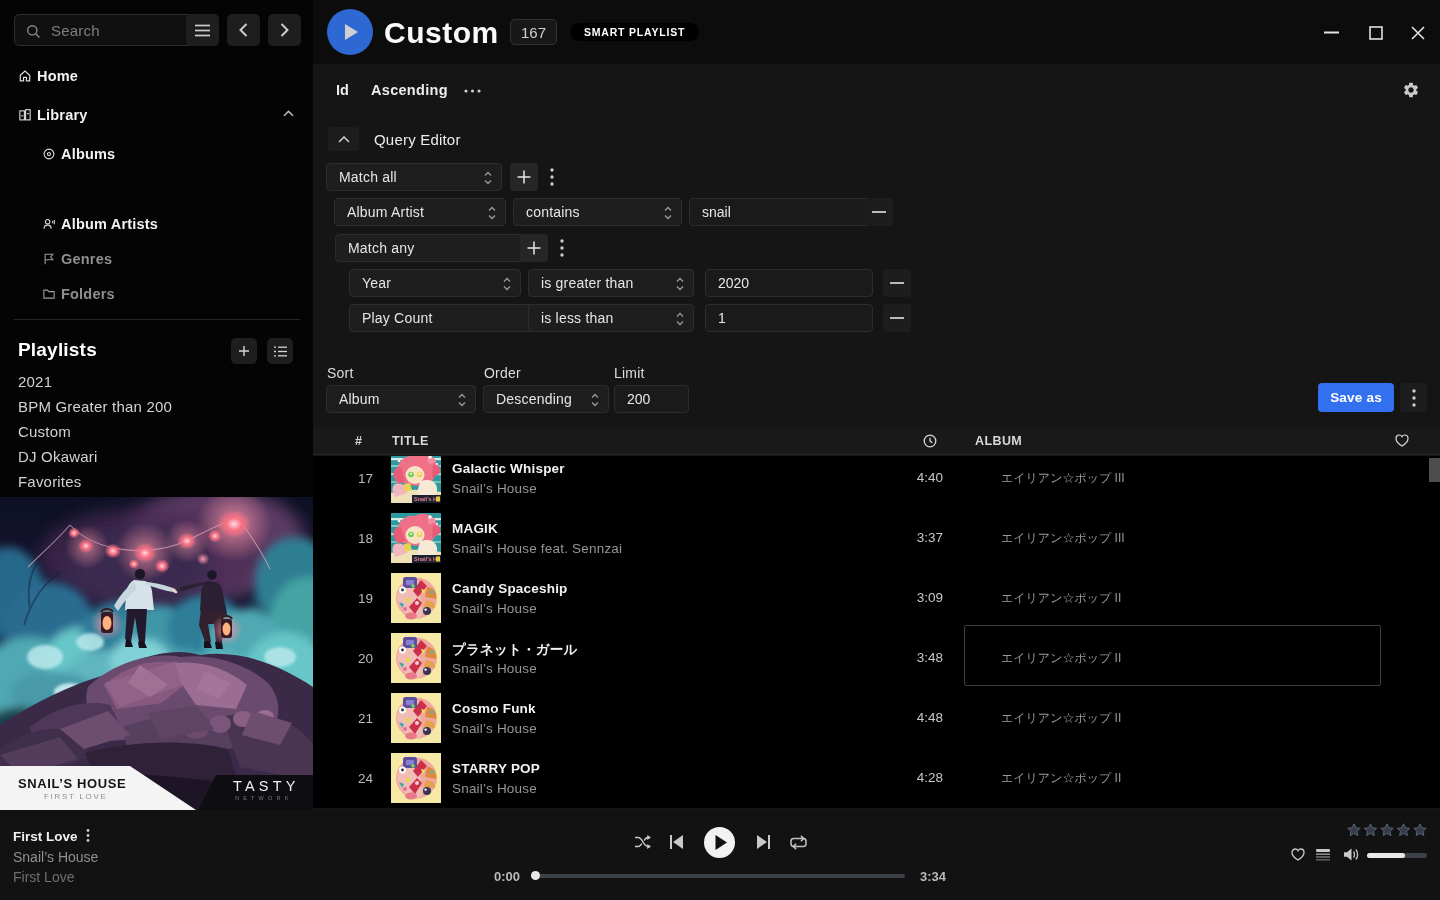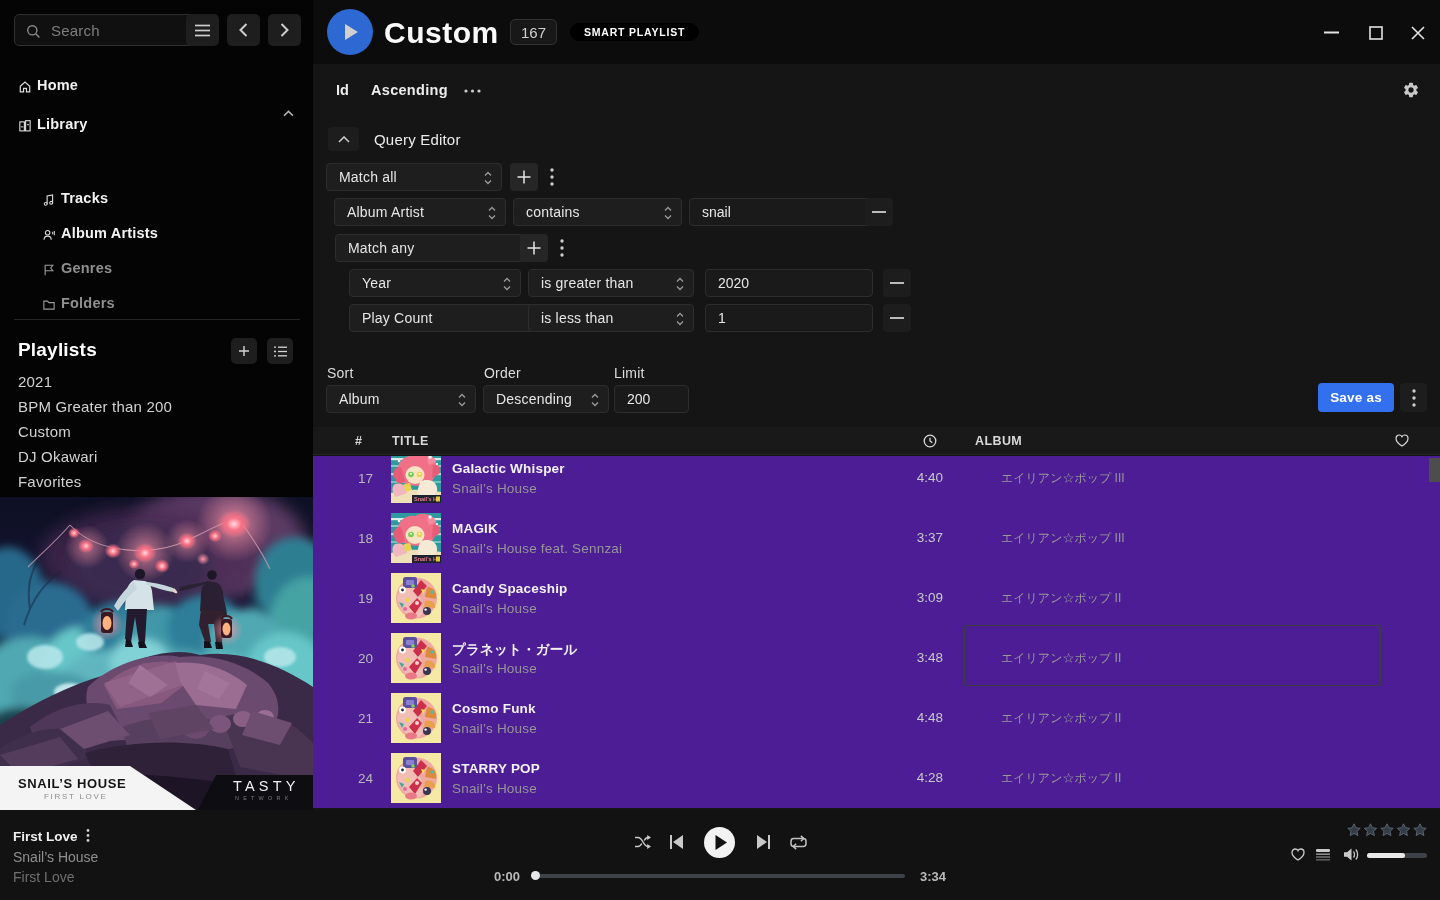--- a/index.html
+++ b/index.html
@@ -13,7 +13,7 @@
   .sbtn { position:absolute; background:#1e1e1e; border-radius:5px; display:flex; align-items:center; justify-content:center; }
   #search { position:absolute; left:14px; top:14px; width:192px; height:32px; background:#101010; border:1px solid #2e2e2e; border-radius:5px; display:flex; align-items:center; }
   #search .ph { color:#7e7e7e; font-size:15px; margin-left:9px; letter-spacing:.2px; }
-  .navitem { position:absolute; left:0; width:313px; height:35px; display:flex; align-items:flex-end; }
+  .navitem { position:absolute; left:0; width:313px; height:35px; display:flex; align-items:center; }
   .navitem .ico { width:12px; height:12px; margin-left:19px; }
   .navitem .txt { margin-left:6px; font-weight:bold; font-size:14.5px; color:#f2f2f2; letter-spacing:.2px; }
   .subitem .ico { margin-left:43px; }

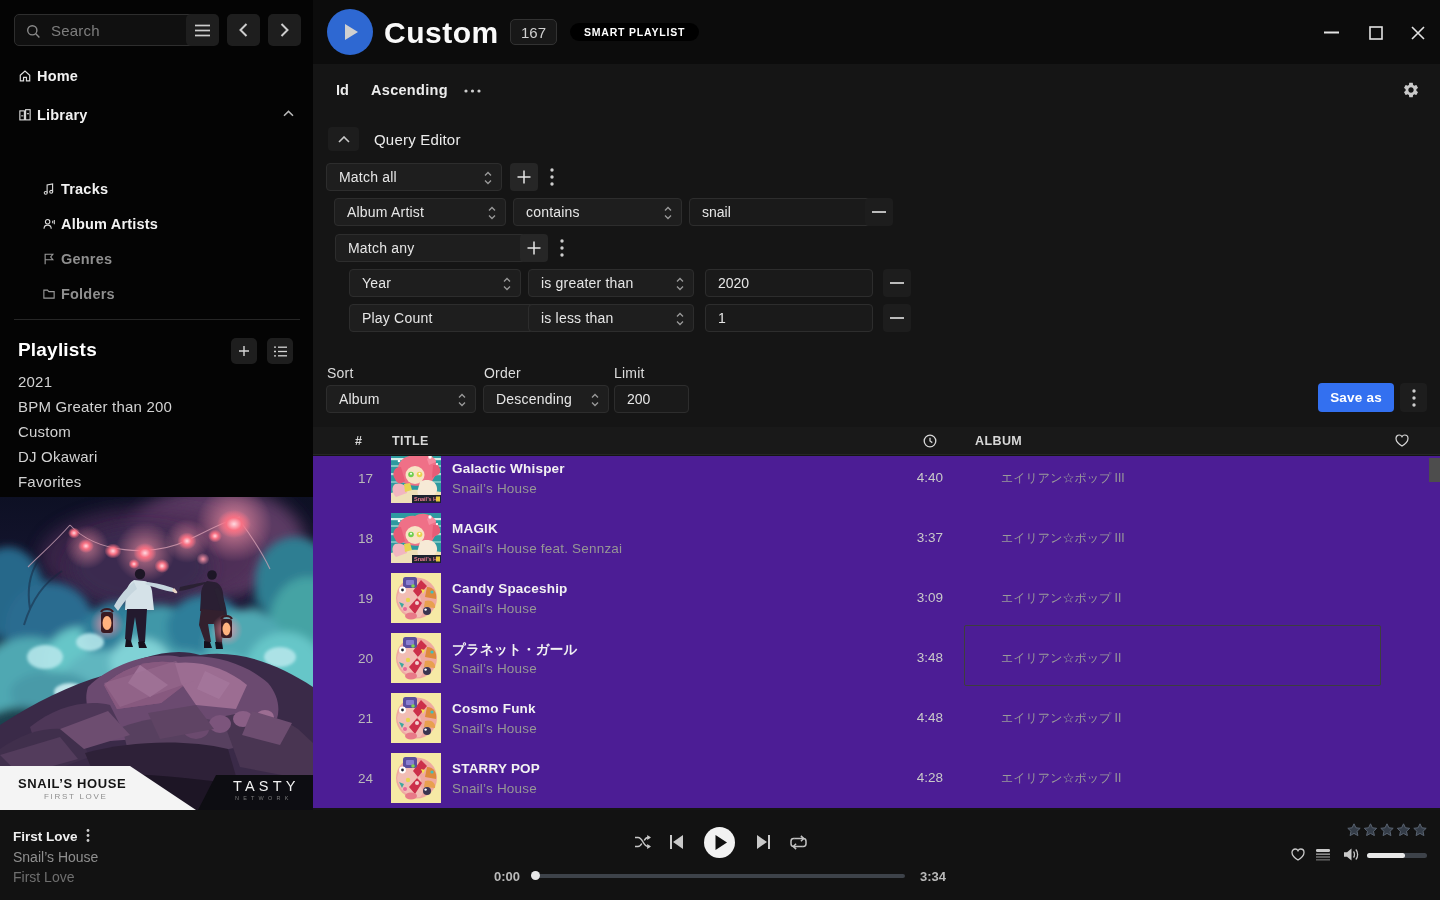--- a/index.html
+++ b/index.html
@@ -449,6 +449,13 @@
           <polyline points="1,5.8 5.5,1.4 10,5.8" fill="none" stroke="#b9b9b9" stroke-width="1.5"></polyline>
         </svg>
     </div>
+    <div class="navitem subitem" style="top:136px">
+      <svg class="ico" viewBox="0 0 14 14">
+          <circle cx="7" cy="7" r="5.7" fill="none" stroke="#dcdcdc" stroke-width="1.3"></circle>
+          <circle cx="7" cy="7" r="1.8" fill="none" stroke="#dcdcdc" stroke-width="1.3"></circle>
+        </svg>
+      <span class="txt">Albums</span>
+    </div>
     <div class="navitem subitem" style="top:171px">
       <svg class="ico" viewBox="0 0 14 14">
           <path d="M4.8 11.4 V2.2 L11.2 1 V10" fill="none" stroke="#dcdcdc" stroke-width="1.3"></path>

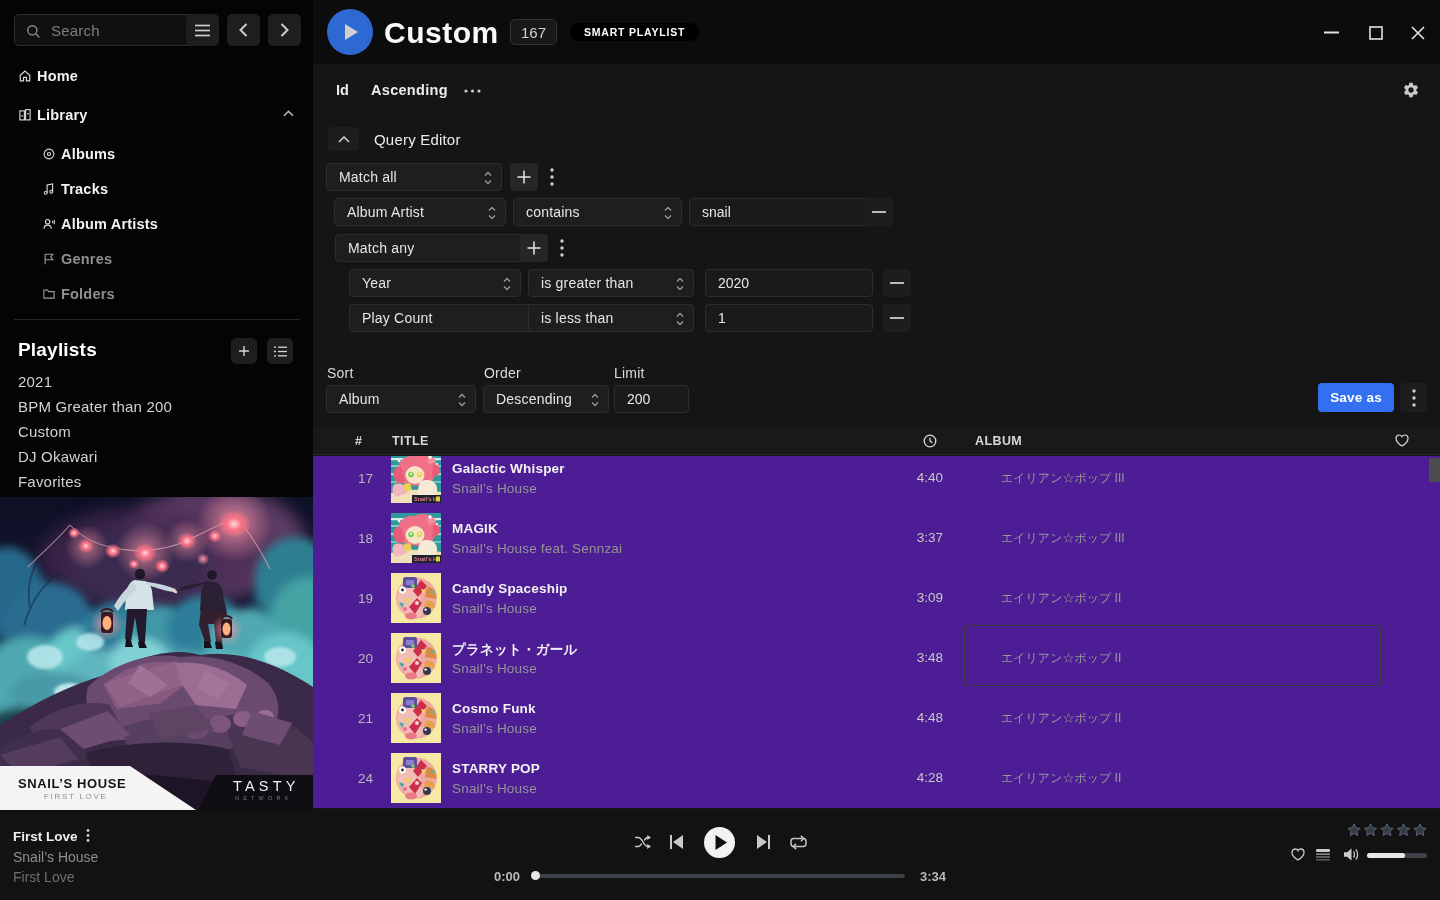--- a/index.html
+++ b/index.html
@@ -456,14 +456,6 @@
         </svg>
       <span class="txt">Albums</span>
     </div>
-    <div class="navitem subitem" style="top:171px">
-      <svg class="ico" viewBox="0 0 14 14">
-          <path d="M4.8 11.4 V2.2 L11.2 1 V10" fill="none" stroke="#dcdcdc" stroke-width="1.3"></path>
-          <ellipse cx="3.2" cy="11.5" rx="1.8" ry="1.6" fill="none" stroke="#dcdcdc" stroke-width="1.2"></ellipse>
-          <ellipse cx="9.6" cy="10.2" rx="1.8" ry="1.6" fill="none" stroke="#dcdcdc" stroke-width="1.2"></ellipse>
-        </svg>
-      <span class="txt">Tracks</span>
-    </div>
     <div class="navitem subitem" style="top:206px">
       <svg class="ico" viewBox="0 0 14 14">
           <circle cx="5.4" cy="4.4" r="2.6" fill="none" stroke="#dcdcdc" stroke-width="1.3"></circle>

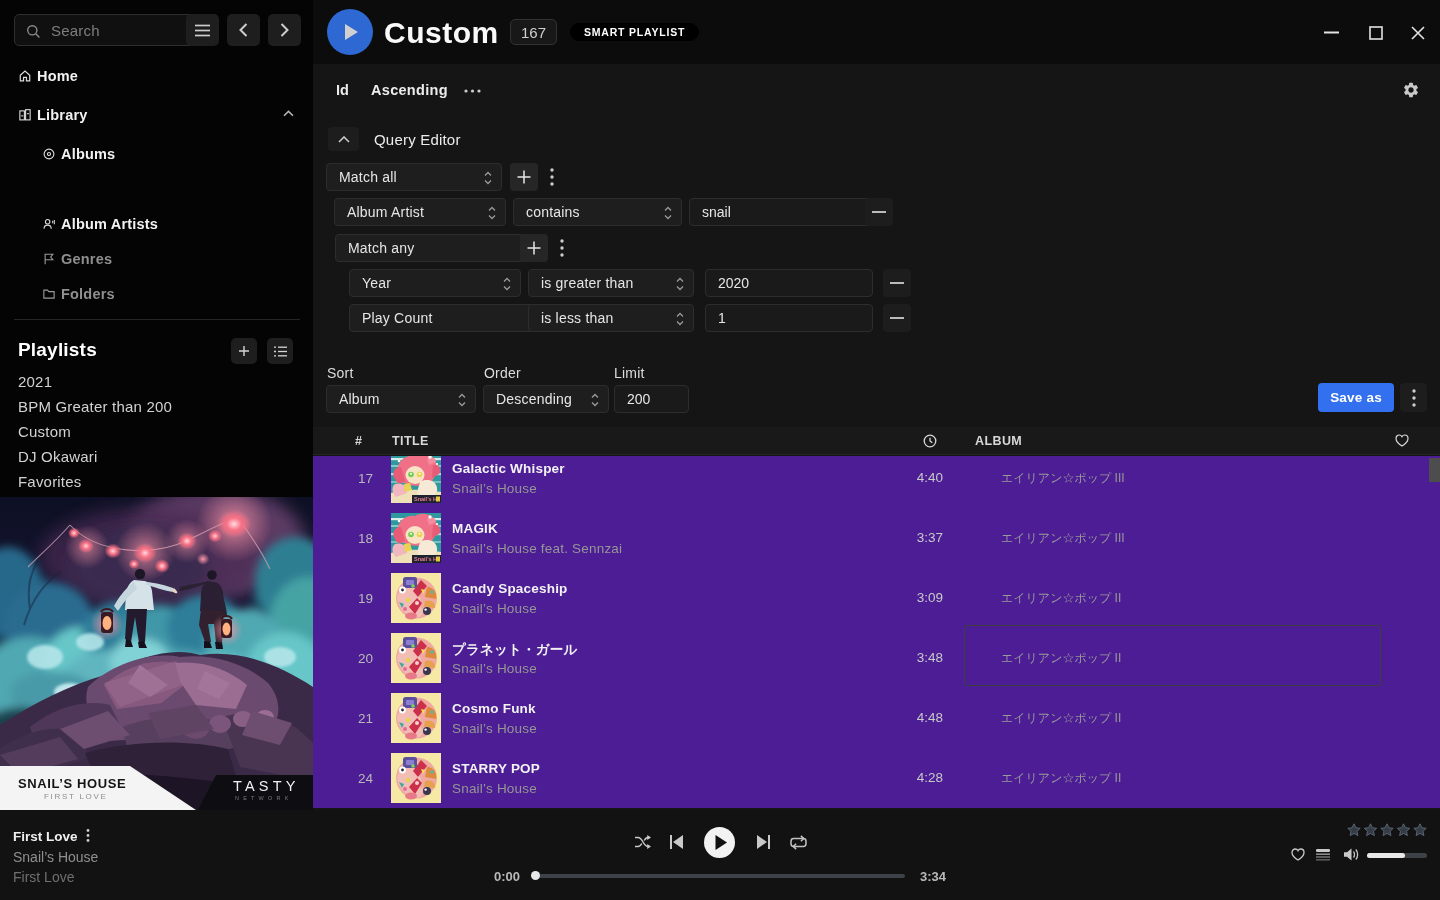--- a/index.html
+++ b/index.html
@@ -48,7 +48,7 @@
   
   #thead { position:absolute; left:0; top:427px; width:1127px; height:28px; background:#191919; border-bottom:1px solid #262626; }
   #thead .h { position:absolute; top:7px; font-size:12.5px; font-weight:bold; color:#d8d8d8; letter-spacing:.4px; }
-  #tlist { position:absolute; left:0; top:456px; width:1127px; height:352px; background:#4c1d95; overflow:hidden; }
+  #tlist { position:absolute; left:0; top:456px; width:1127px; height:352px; background:#000000; overflow:hidden; }
   .trow { position:absolute; left:0; width:1127px; height:60px; }
   .tnum { position:absolute; left:28px; top:23px; width:32px; font-size:13.5px; color:#b9b9b9; text-align:right; }
   .thumb { position:absolute; left:78px; top:5px; width:50px; height:50px; }

